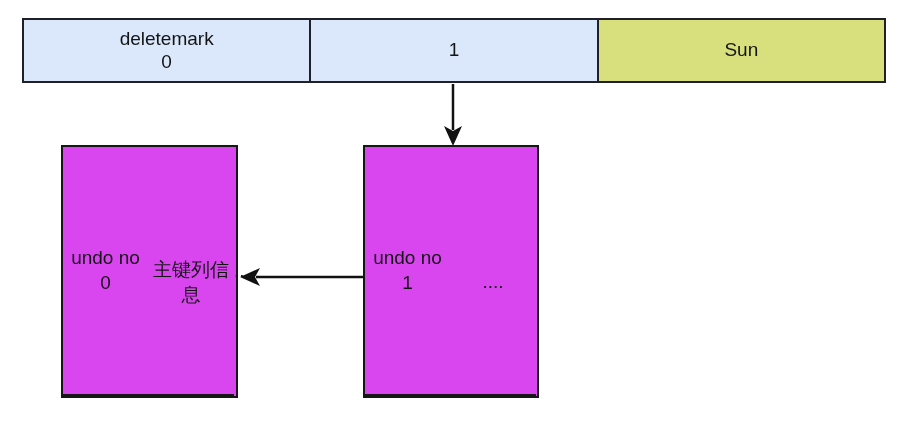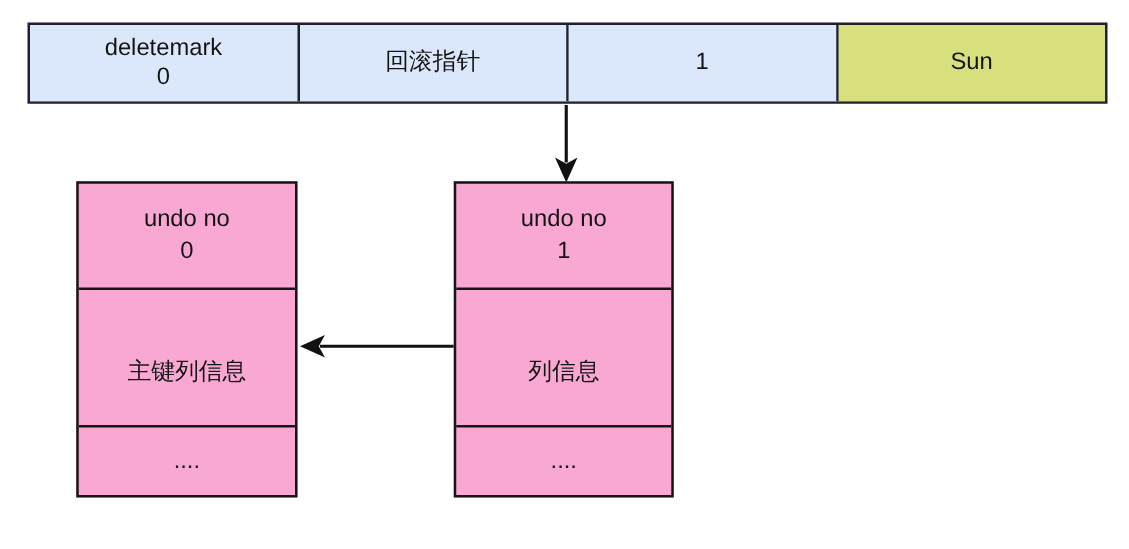--- a/index.html
+++ b/index.html
@@ -91,7 +91,6 @@
   <div class="header-row">
     <div class="hcell">deletemark
 0</div>
-    <div class="hcell">回滚指针</div>
     <div class="hcell">1</div>
     <div class="hcell highlight">Sun</div>
   </div>

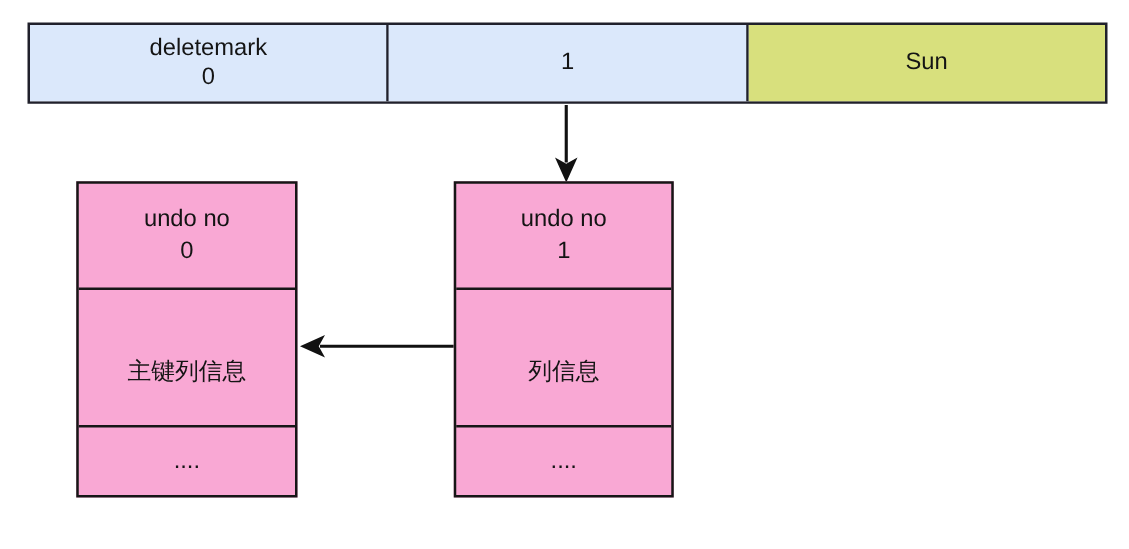--- a/index.html
+++ b/index.html
@@ -52,9 +52,8 @@
     height: 253px;
     box-sizing: border-box;
     border: 2px solid #161616;
-    background: #f9a8d4;
+    background: #d946ef;
     display: flex;
-    flex-direction: column;
   }
   .undo-box.left  { left: 61px;  width: 177px; }
   .undo-box.right { left: 363px; width: 176px; }

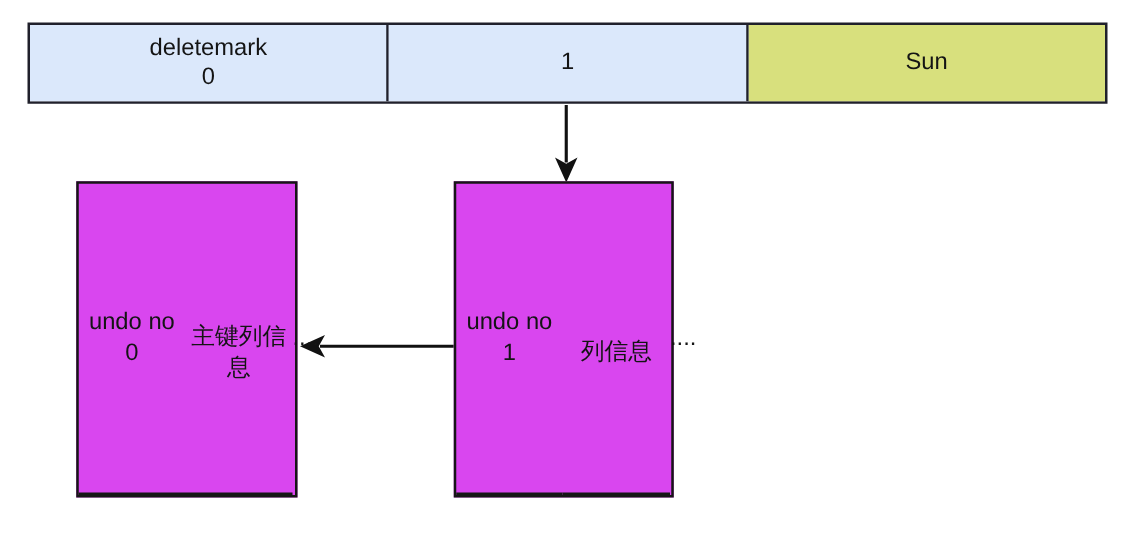--- a/index.html
+++ b/index.html
@@ -115,7 +115,6 @@
   <div class="undo-box right">
     <div class="ubcell">undo no
 1</div>
-    <div class="ubcell">列信息</div>
     <div class="ubcell">....</div>
   </div>
 

